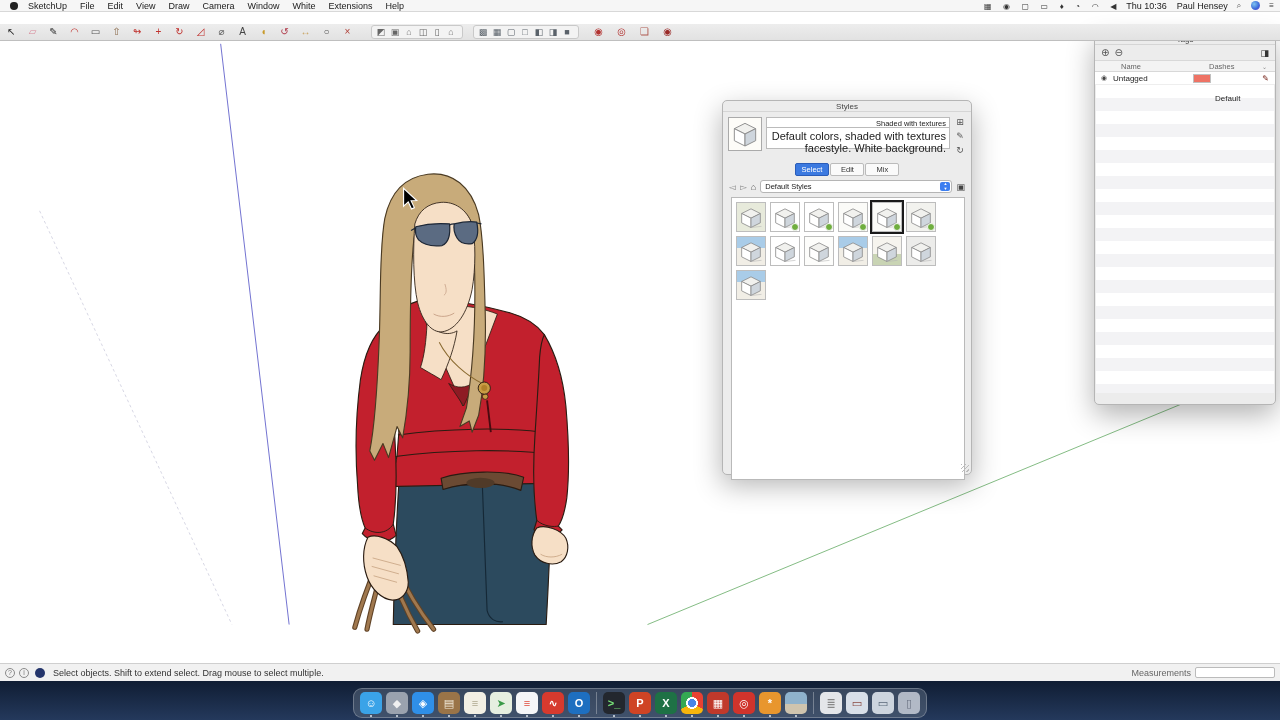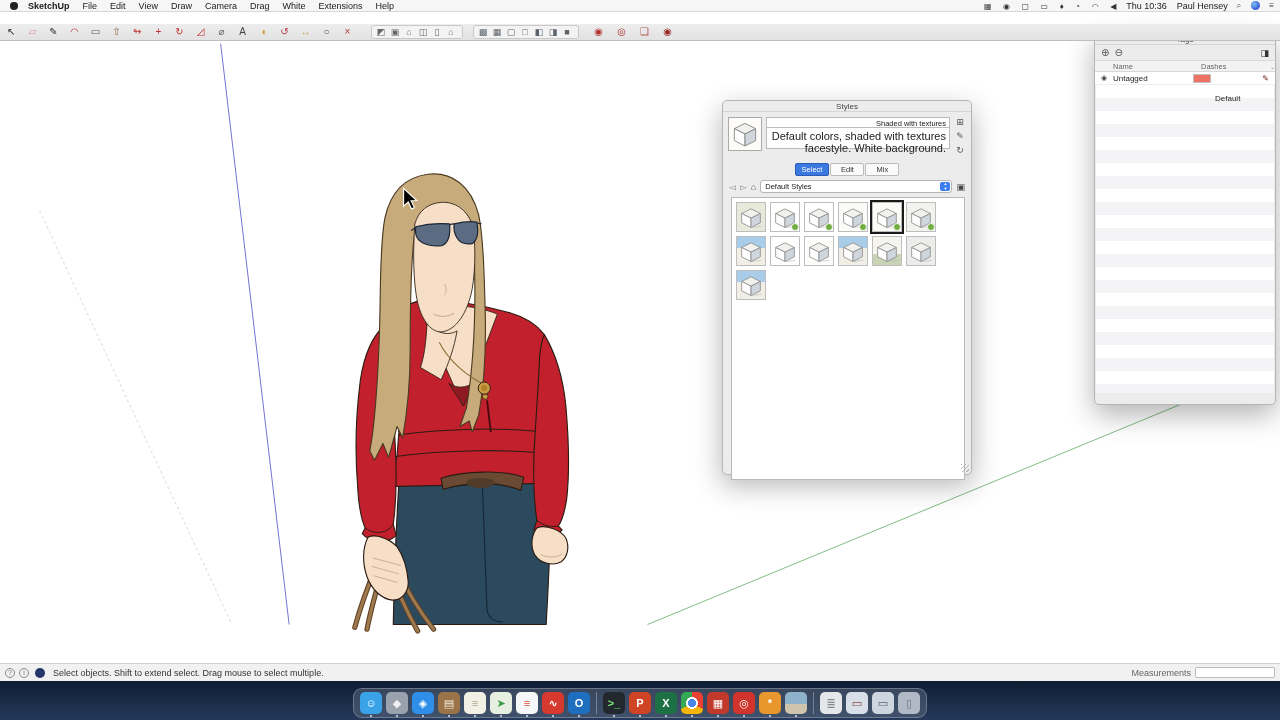--- a/index.html
+++ b/index.html
@@ -14,7 +14,7 @@
   #menubar .apple { width:8px; height:8px; background:#222; border-radius:45% 45% 50% 50%;
     margin:0 10px 0 4px; }
   #menubar .mitem { margin-right:13px; white-space:nowrap; }
-  #menubar .mitem.app { font-weight:bold;text-align:center; }
+  #menubar .mitem.app { font-weight:normal;text-align:center; }
   #menubar .spacer { flex:1; }
   #menubar .sicon { margin-left:9px; font-size:8px; color:#333; }
   #menubar .mtime, #menubar .muser { margin-left:10px; }

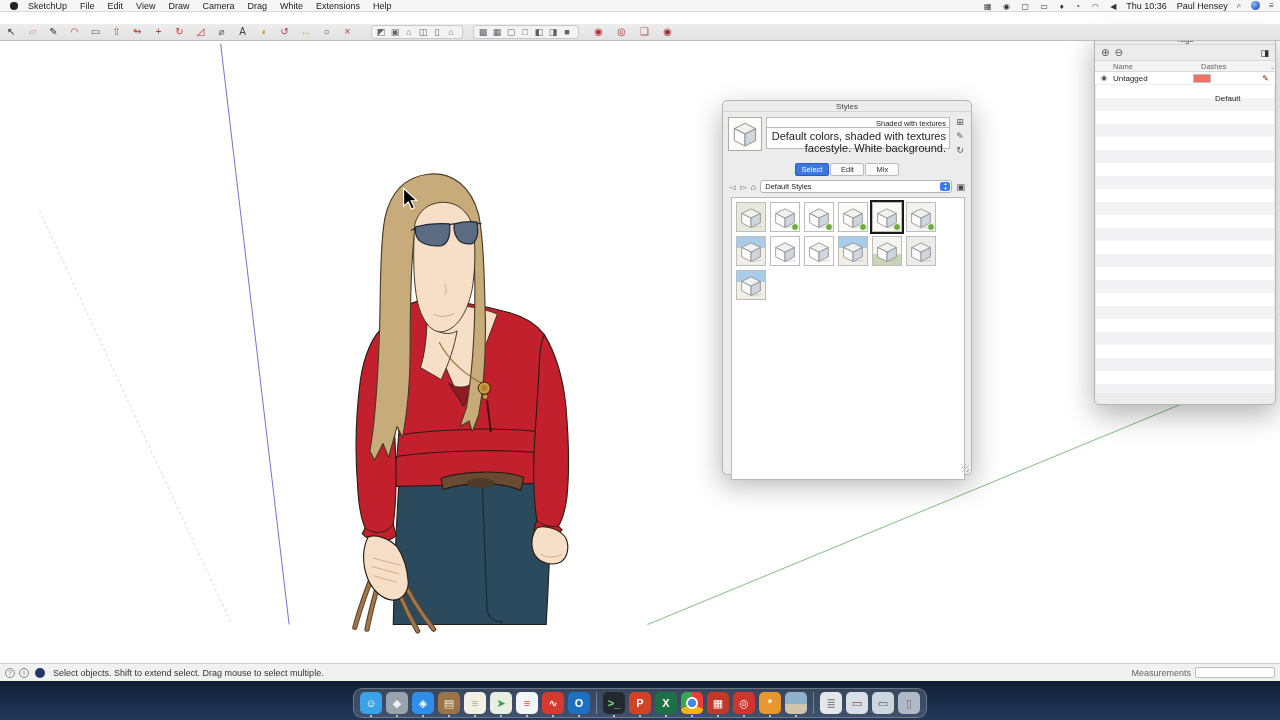--- a/index.html
+++ b/index.html
@@ -149,7 +149,7 @@
     <span class="mitem">View</span>
     <span class="mitem">Draw</span>
     <span class="mitem">Camera</span>
-    <span class="mitem">Drag</span>
+    <span class="mitem">Window</span>
     <span class="mitem">White</span>
     <span class="mitem">Extensions</span>
     <span class="mitem">Help</span>

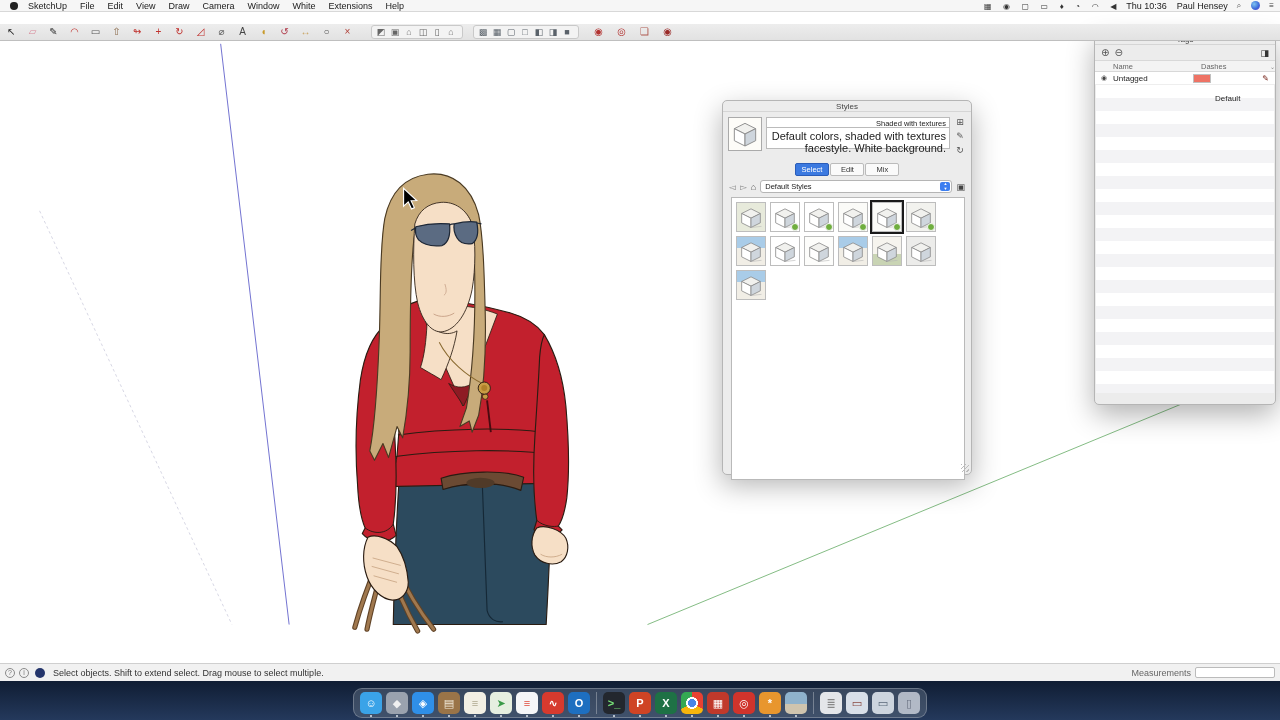--- a/index.html
+++ b/index.html
@@ -122,7 +122,7 @@
   #tp-btnrow .detail { font-size:9px; color:#333; }
   #tp-cols { display:flex; align-items:center; height:12px; font-size:7.5px; color:#666;
     border-top:1px solid #d8d8d8; border-bottom:1px solid #d8d8d8; background:#f3f3f3;
-    padding:0 0; }
+    padding:0 8px; }
   #tp-cols .c1 { width:106px; padding-left:18px; }
   #tp-cols .c2 { flex:1; }
   #tp-cols .sort { color:#888; font-size:6px; }

